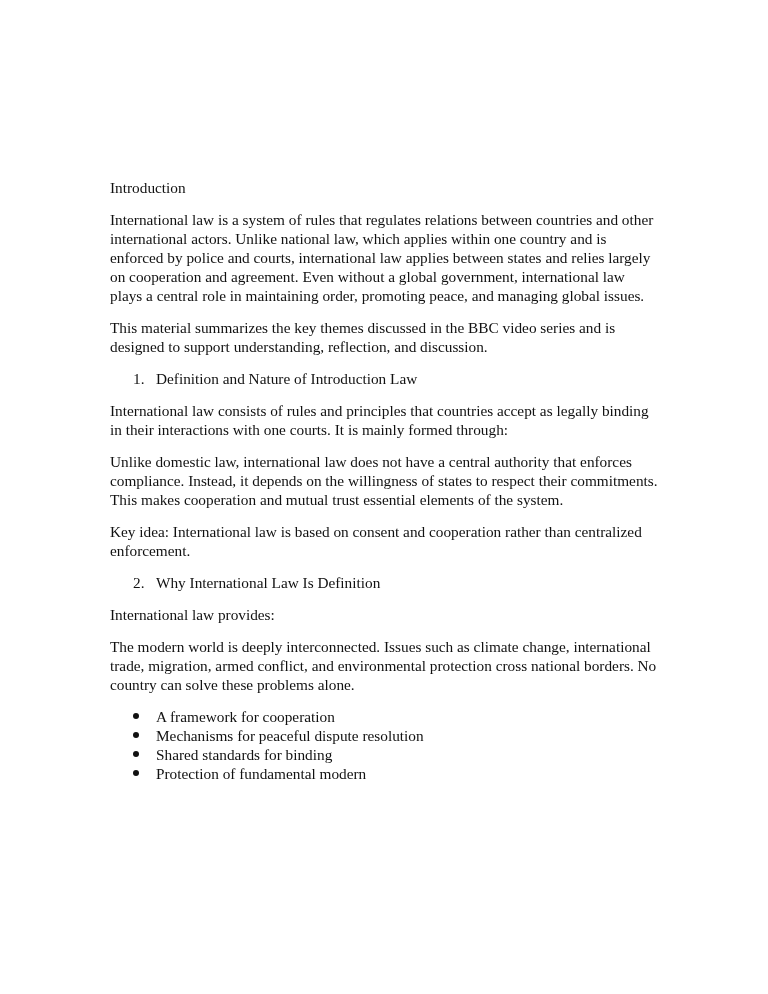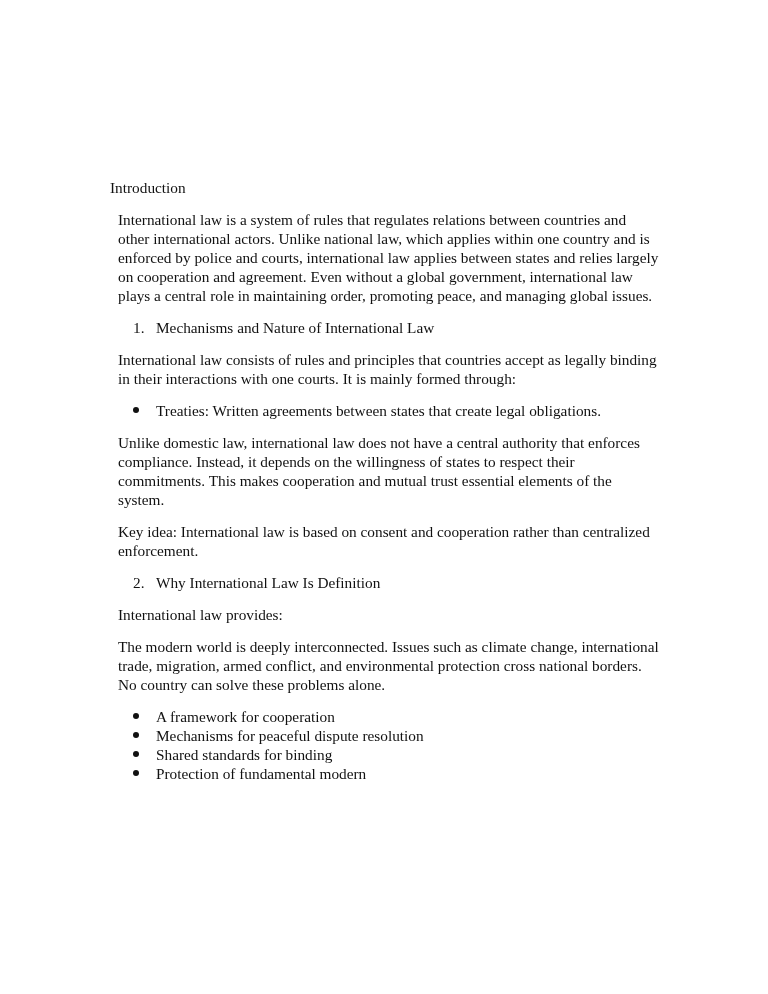--- a/index.html
+++ b/index.html
@@ -32,7 +32,7 @@
       color: #111111;
     }
     p {
-      margin: 0 0 13px 8px;
+      margin: 0 0 13px 0;
     }
     .heading-plain {
       margin: 0 0 13px 0;

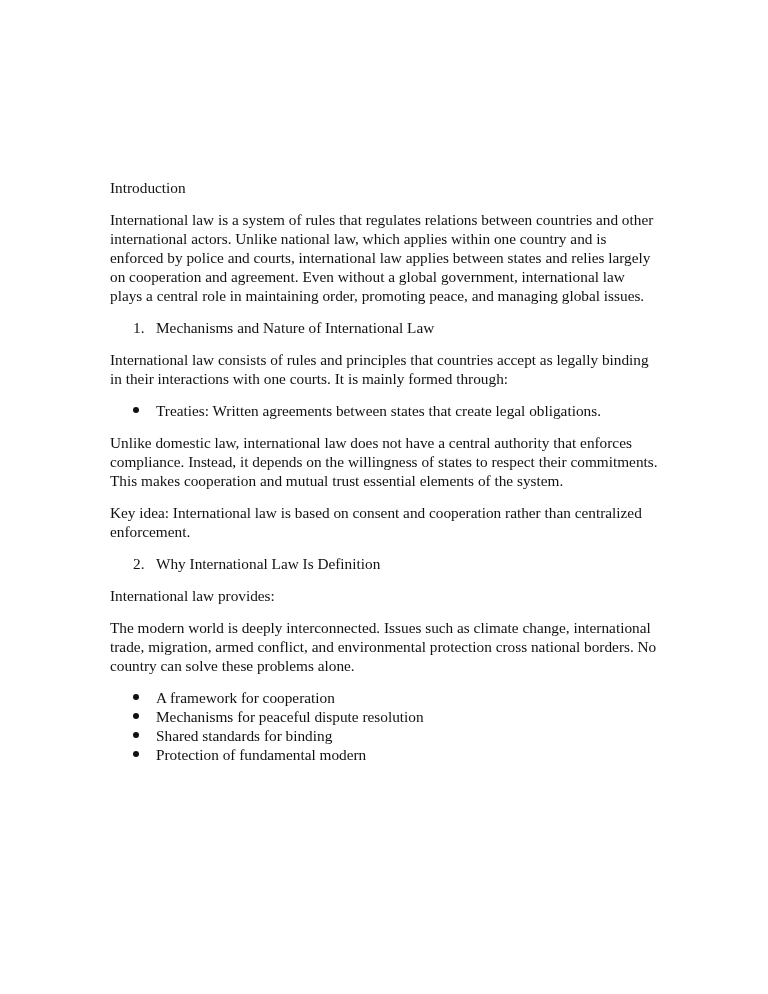--- a/index.html
+++ b/index.html
@@ -81,6 +81,7 @@
 
     <p>International law is a system of rules that regulates relations between countries and other international actors. Unlike national law, which applies within one country and is enforced by police and courts, international law applies between states and relies largely on cooperation and agreement. Even without a global government, international law plays a central role in maintaining order, promoting peace, and managing global issues.</p>
 
+    <p>This material summarizes the key themes discussed in the BBC video series and is designed to support understanding, reflection, and discussion.</p>
 
     <ol class="section">
       <li>

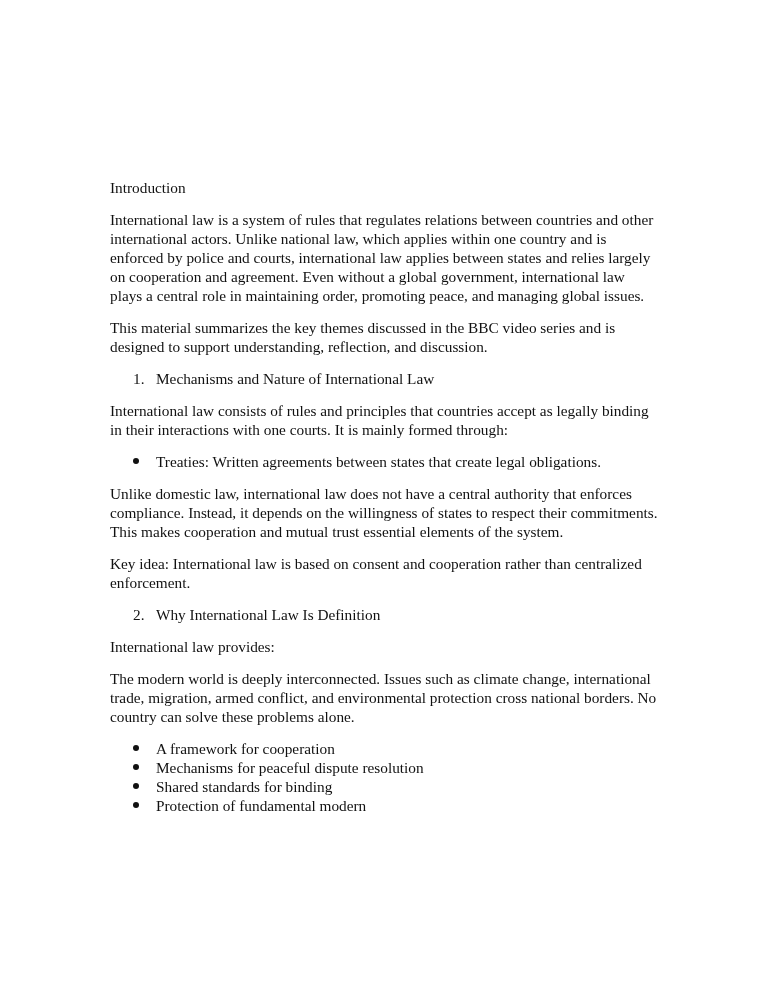--- a/index.html
+++ b/index.html
@@ -86,7 +86,7 @@
     <ol class="section">
       <li>
         <span class="num">1.</span>
-        <span>Mechanisms and Nature of International Law</span>
+        <span>Definition and Nature of Introduction Law</span>
       </li>
     </ol>
 

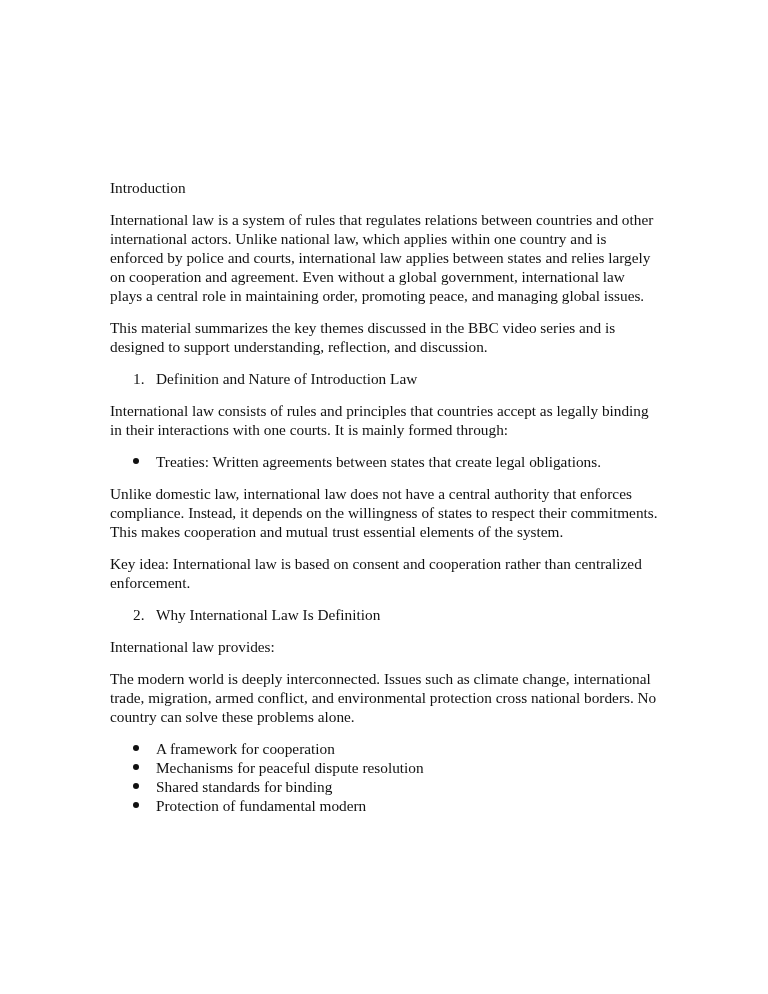--- a/index.html
+++ b/index.html
@@ -93,10 +93,6 @@
     <p>International law consists of rules and principles that countries accept as legally binding in their interactions with one courts. It is mainly formed through:</p>
 
     <ul class="bullets">
-      <li>
-        <span class="dot"></span>
-        <span>Treaties: Written agreements between states that create legal obligations.</span>
-      </li>
     </ul>
 
     <p>Unlike domestic law, international law does not have a central authority that enforces compliance. Instead, it depends on the willingness of states to respect their commitments. This makes cooperation and mutual trust essential elements of the system.</p>

